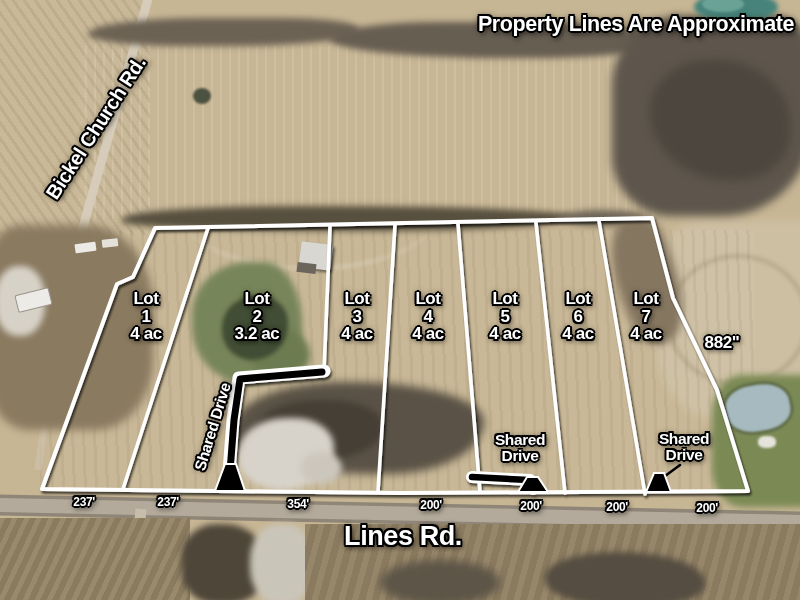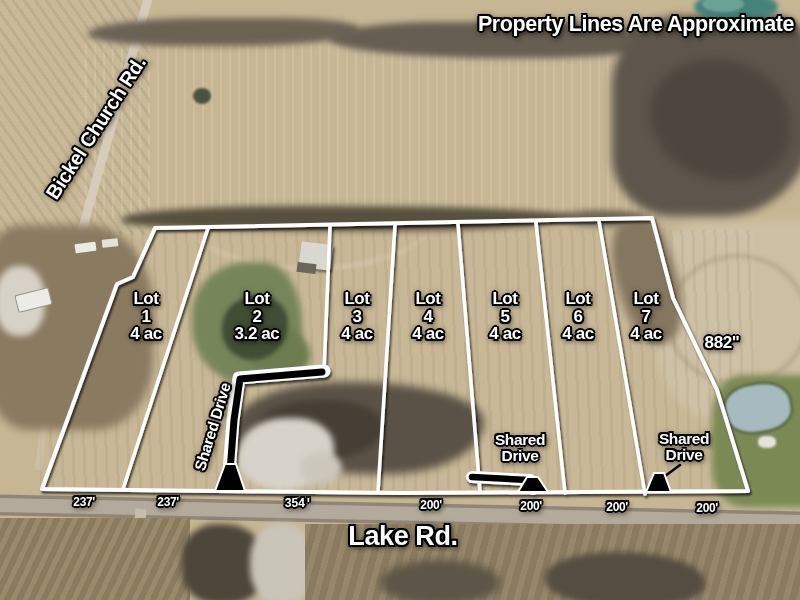--- a/index.html
+++ b/index.html
@@ -218,7 +218,7 @@
 
   <div class="olabel dim" style="left:84px;top:502px;">237'</div>
   <div class="olabel dim" style="left:168px;top:502px;">237'</div>
-  <div class="olabel dim" style="left:298px;top:504px;font-family:Liberation Mono, monospace;">354'</div>
+  <div class="olabel dim" style="left:298px;top:504px;">354'</div>
   <div class="olabel dim" style="left:431px;top:505px;">200'</div>
   <div class="olabel dim" style="left:531px;top:506px;">200'</div>
   <div class="olabel dim" style="left:617px;top:507px;">200'</div>

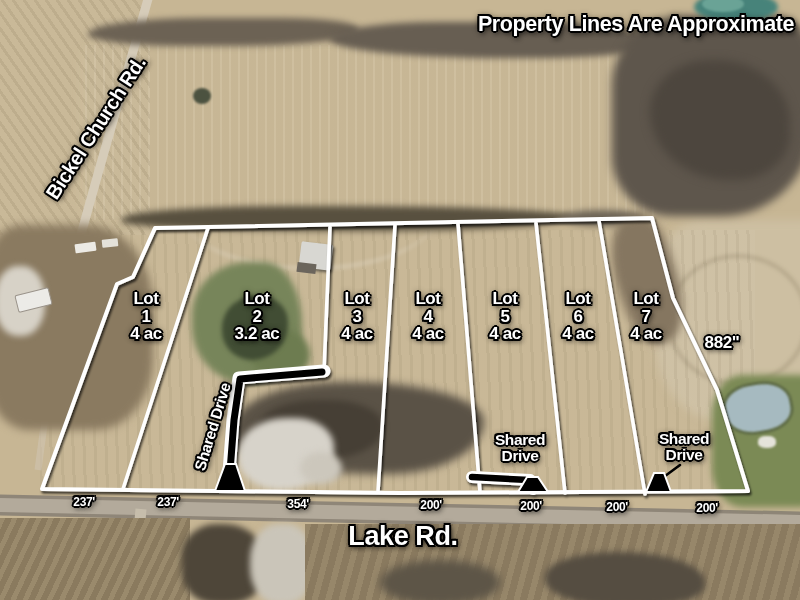--- a/index.html
+++ b/index.html
@@ -166,7 +166,7 @@
 
   <div class="olabel" style="left:96px;top:128px;font-size:20px;transform:translate(-50%,-50%) rotate(-57deg);">Bickel Church Rd.</div>
 
-  <div class="olabel" style="left:403px;top:536px;font-size:27px;">Lake Rd.</div>
+  <div class="olabel" style="left:403px;top:536px;font-size:27px;">Lines Rd.</div>
 
   <div class="olabel lotlabel" style="left:146px;top:317px;">
     <span>Lot</span>

